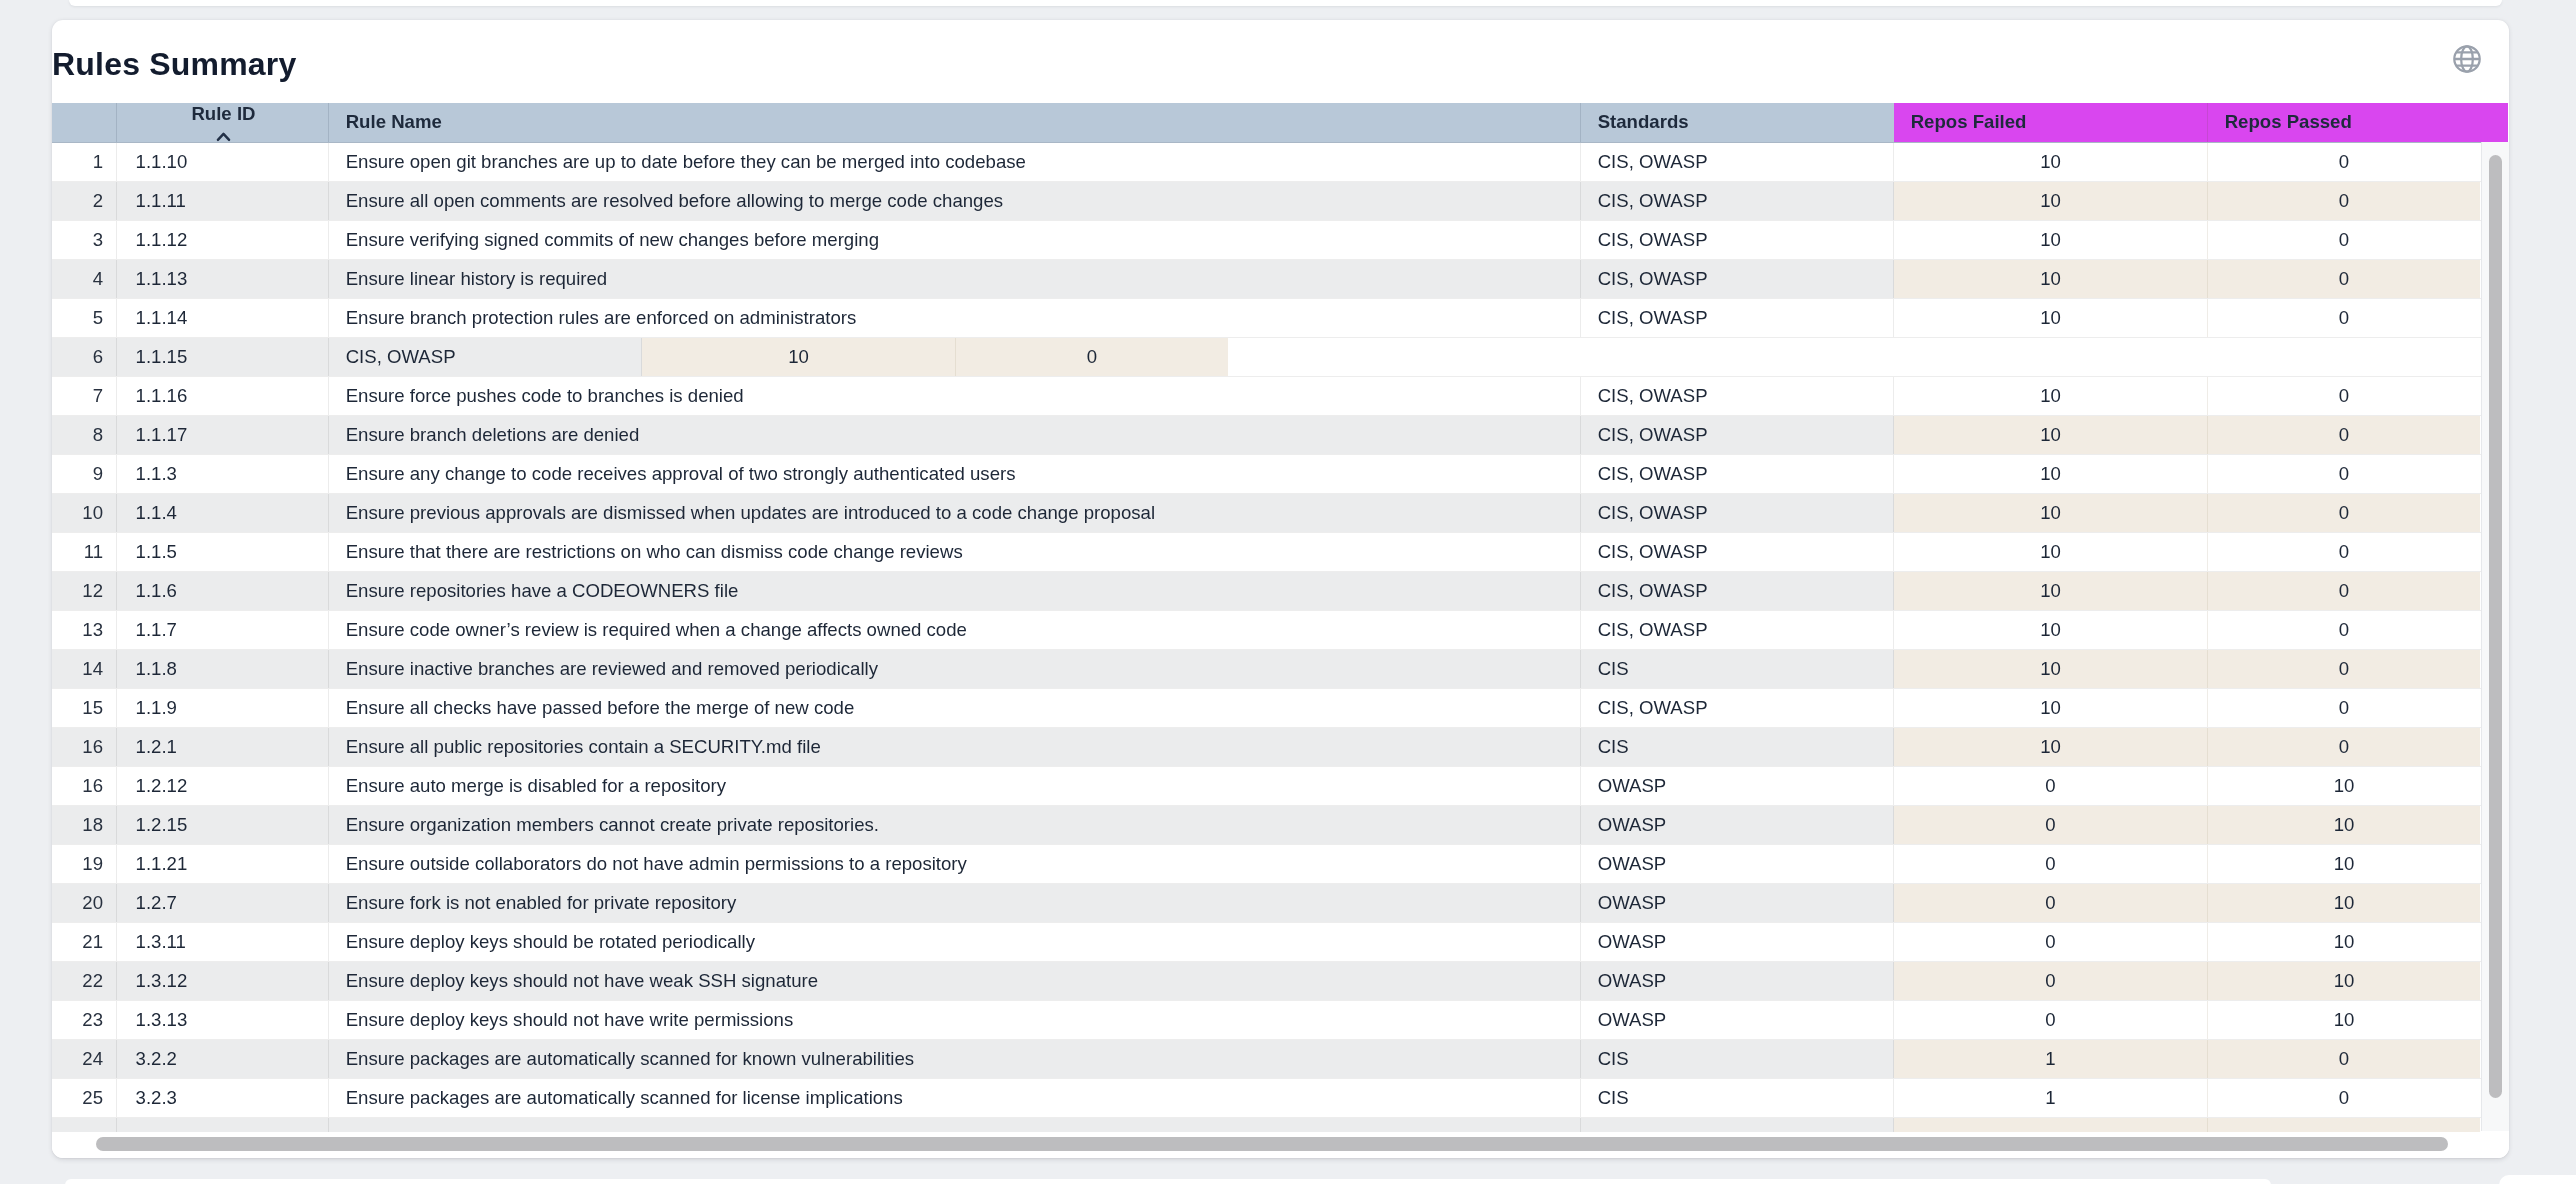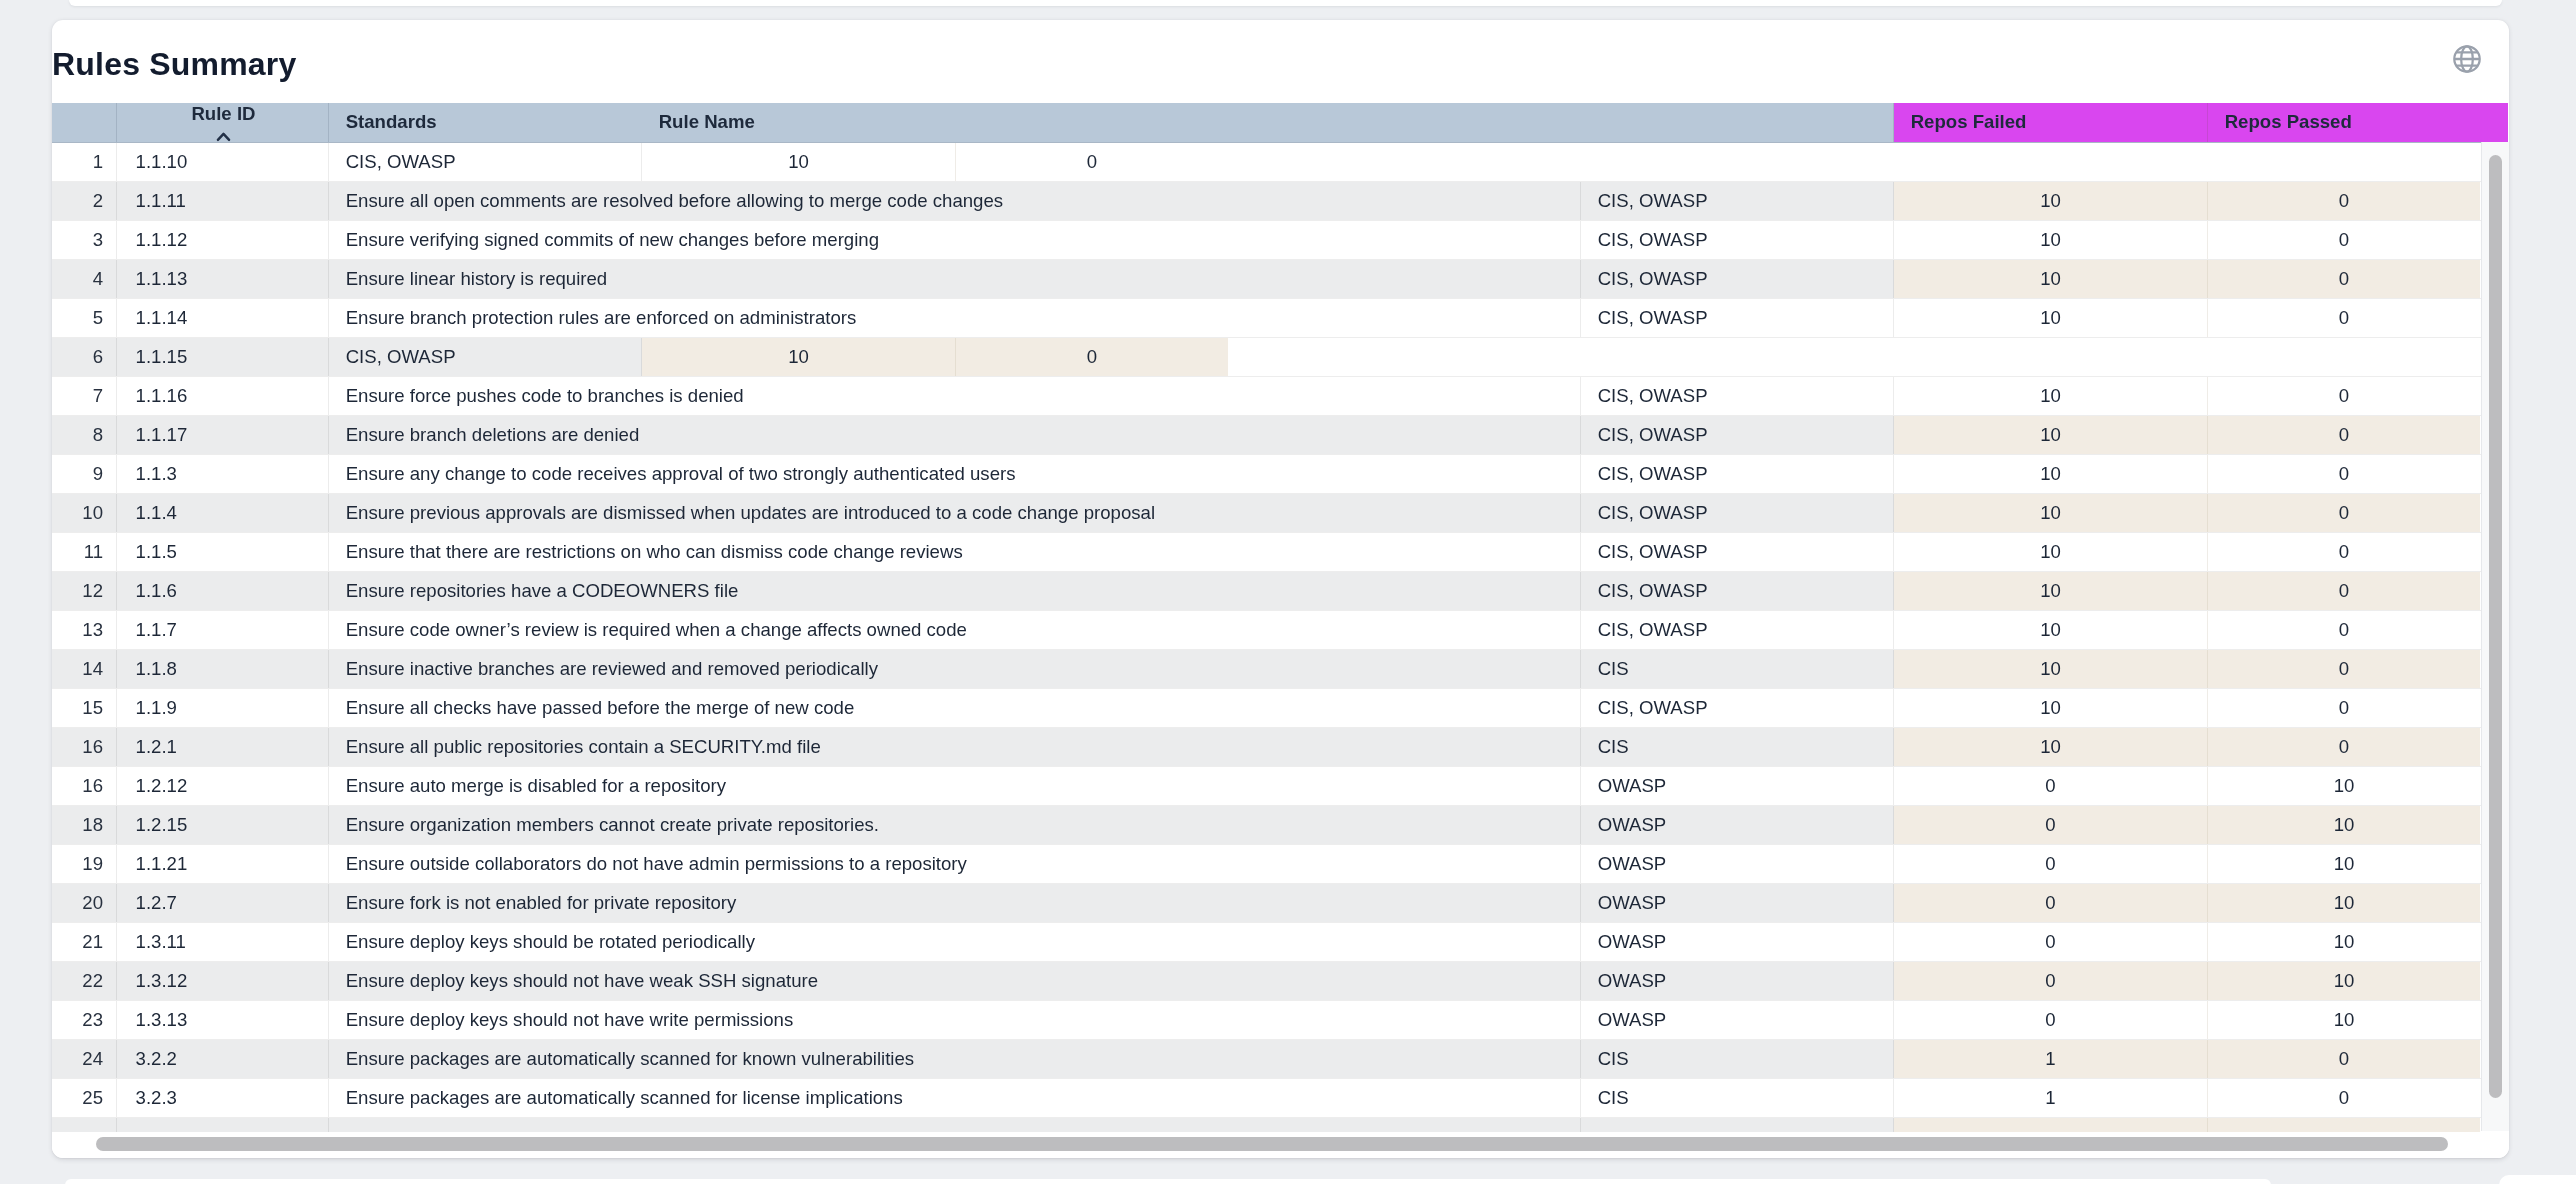--- a/index.html
+++ b/index.html
@@ -100,11 +100,11 @@
           <path d="M2 8.5 L8 2 L14 8.5"></path>
         </svg>
       </div>
+      <div class="hc blue hc2">
+        <span>Rule Name</span>
+      </div>
       <div class="hc blue hc3">
         <span>Standards</span>
-      </div>
-      <div class="hc blue hc2">
-        <span>Rule Name</span>
       </div>
       <div class="hc tan hc4">
         <span>Repos Failed</span>

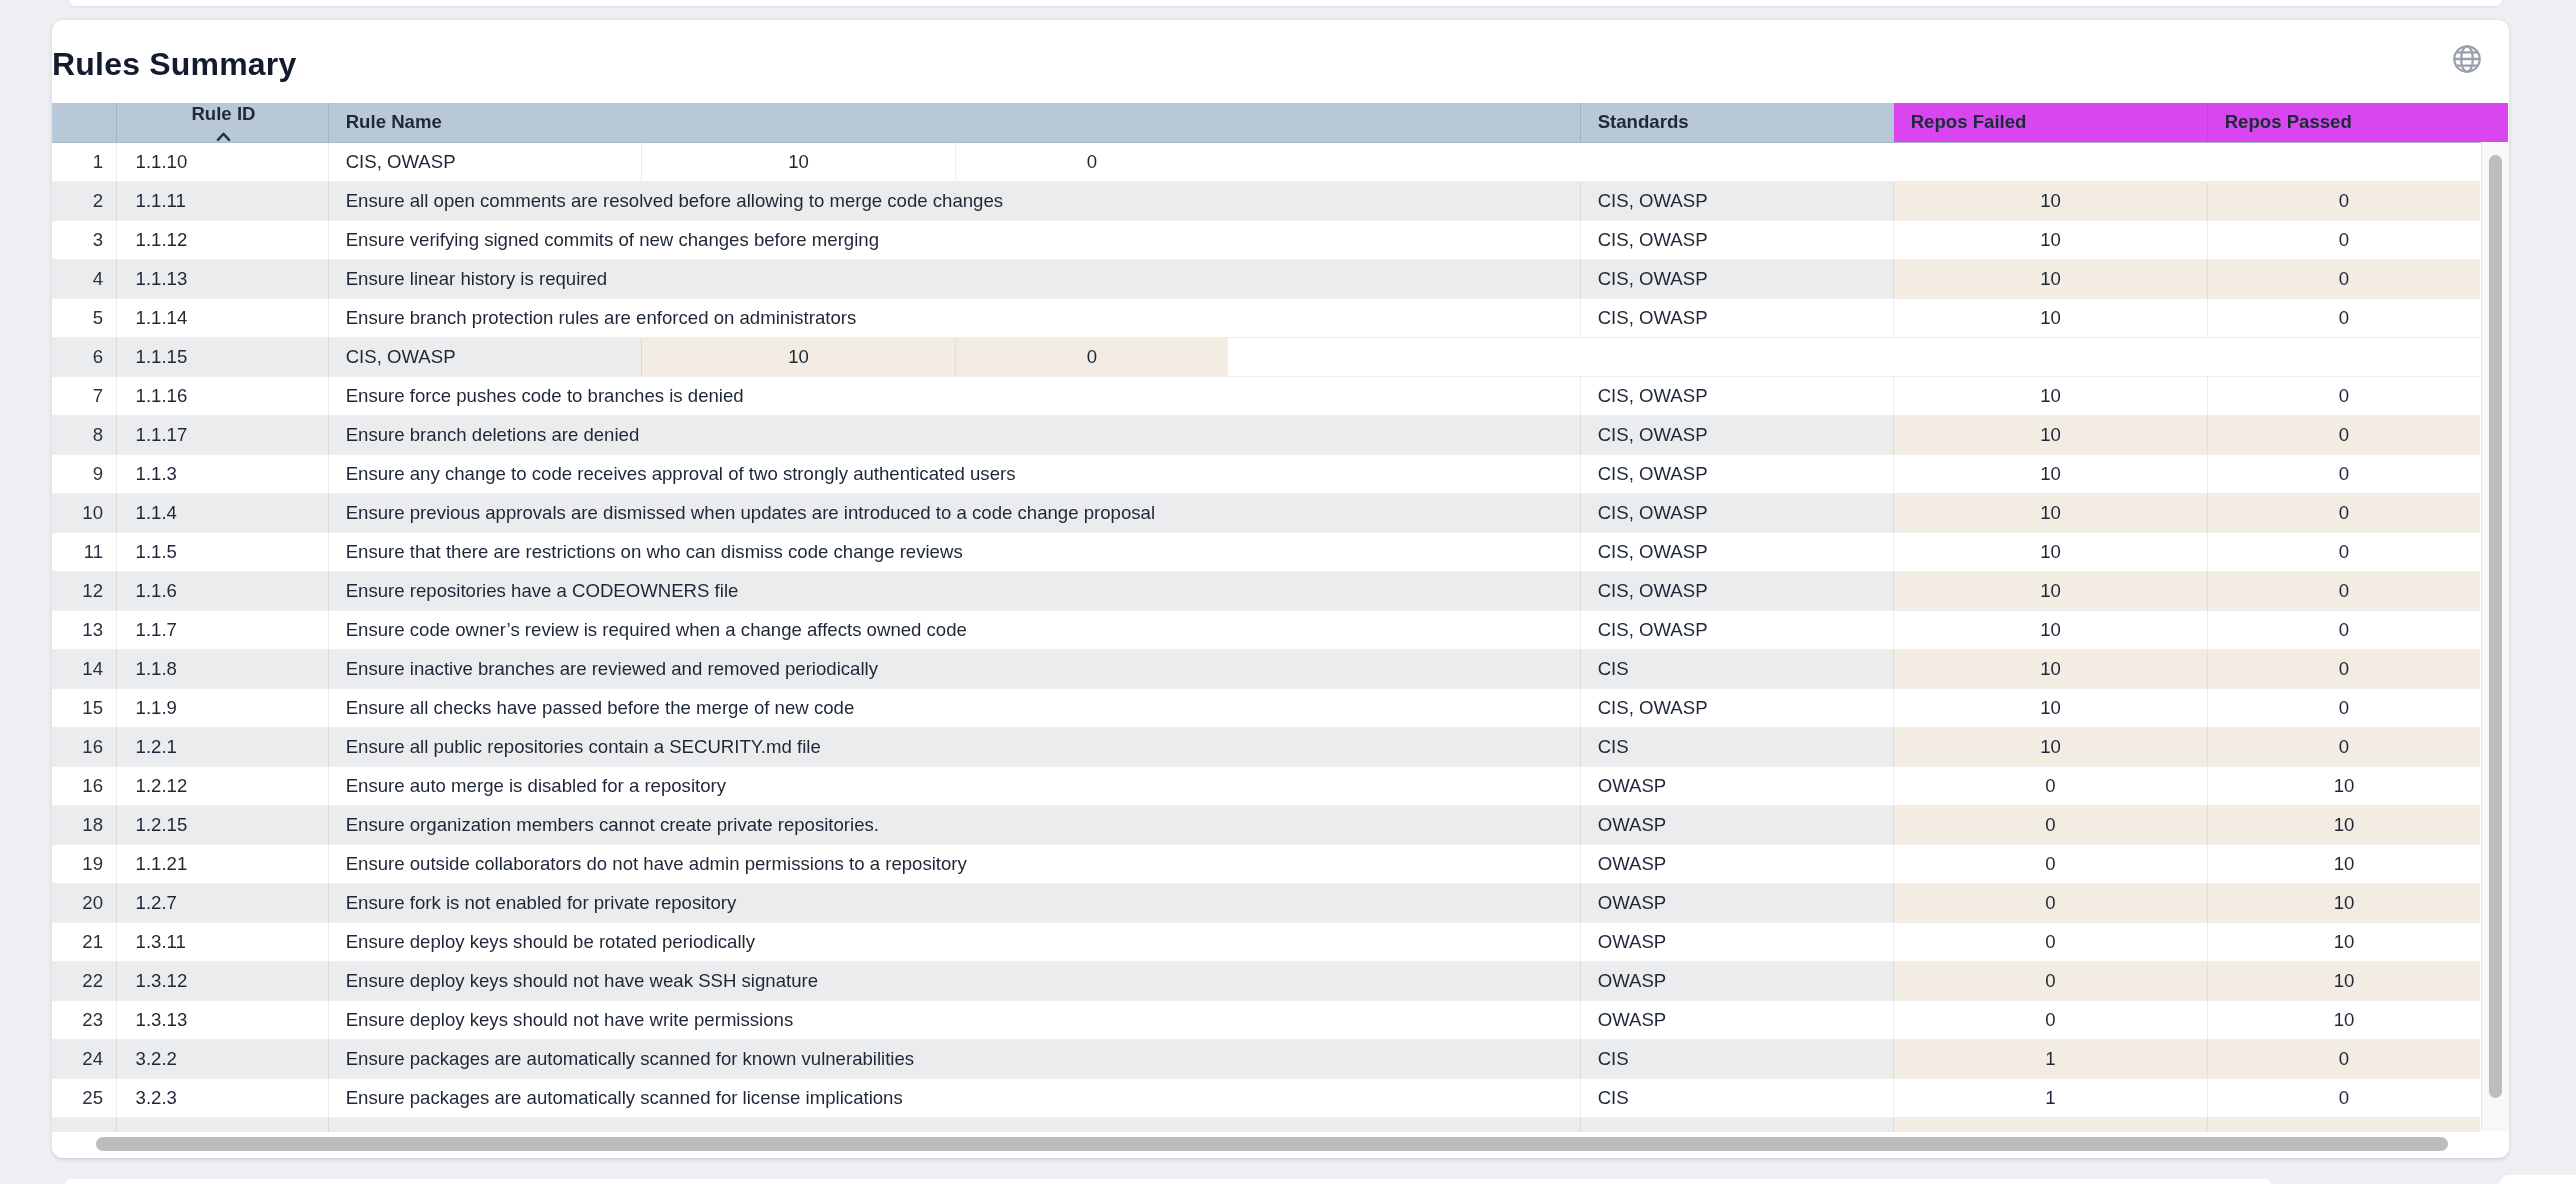--- a/index.html
+++ b/index.html
@@ -118,6 +118,7 @@
         <div class="row">
           <div class="c c0">1</div>
           <div class="c c1">1.1.10</div>
+          <div class="c c2">Ensure open git branches are up to date before they can be merged into codebase</div>
           <div class="c c3">CIS, OWASP</div>
           <div class="c c4">10</div>
           <div class="c c5">0</div>

